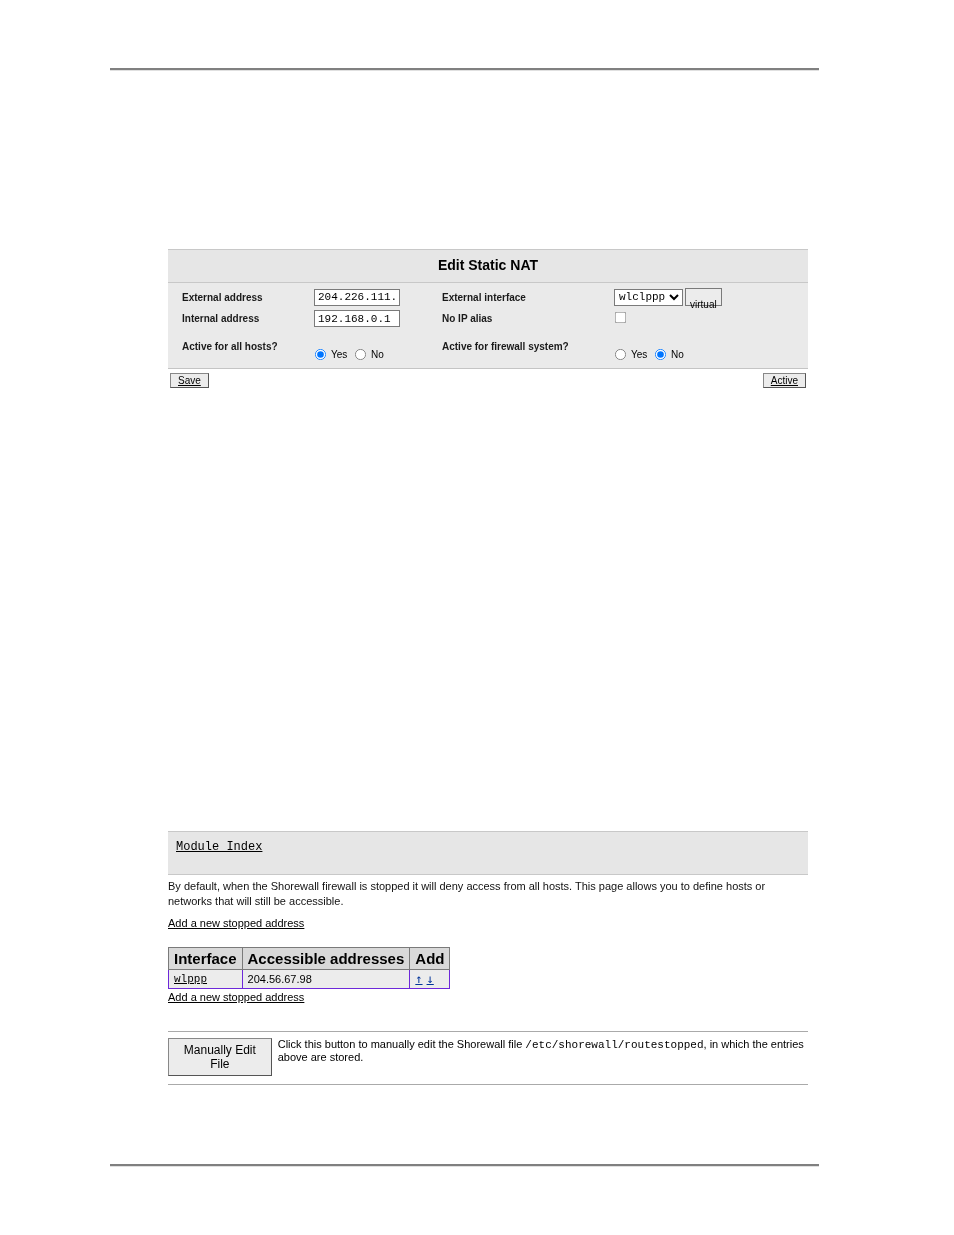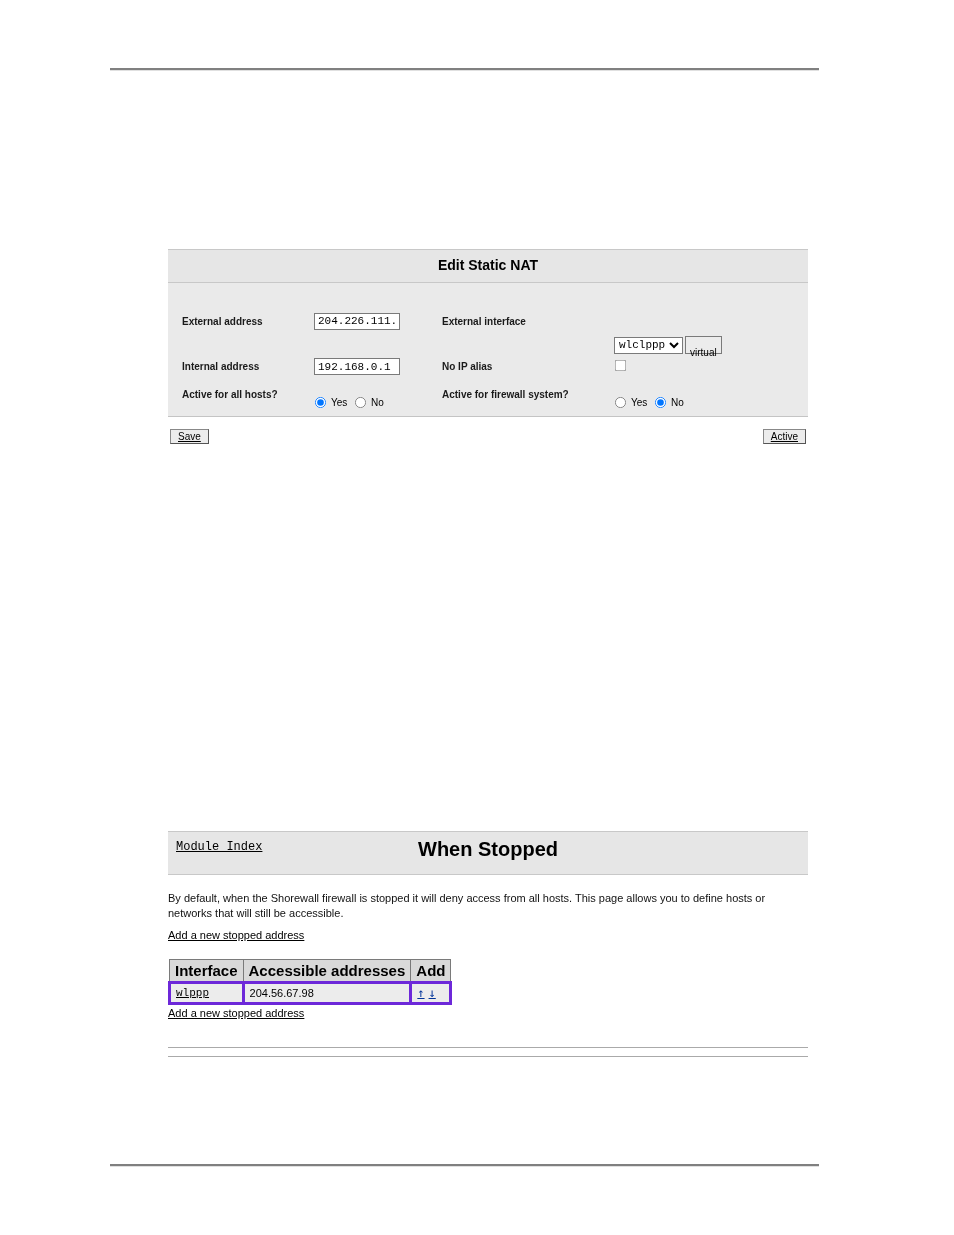--- a/index.html
+++ b/index.html
@@ -258,7 +258,7 @@
           <input class="txt" type="text" value="204.226.111.45" style="">
         </div>
         <div class="lab">External interface</div>
-        <div style="display:flex;align-items:center;margin-top:48px;">
+        <div style="display:flex;align-items:center;">
           <select class="sel">
             <option>wlclppp</option>
           </select>

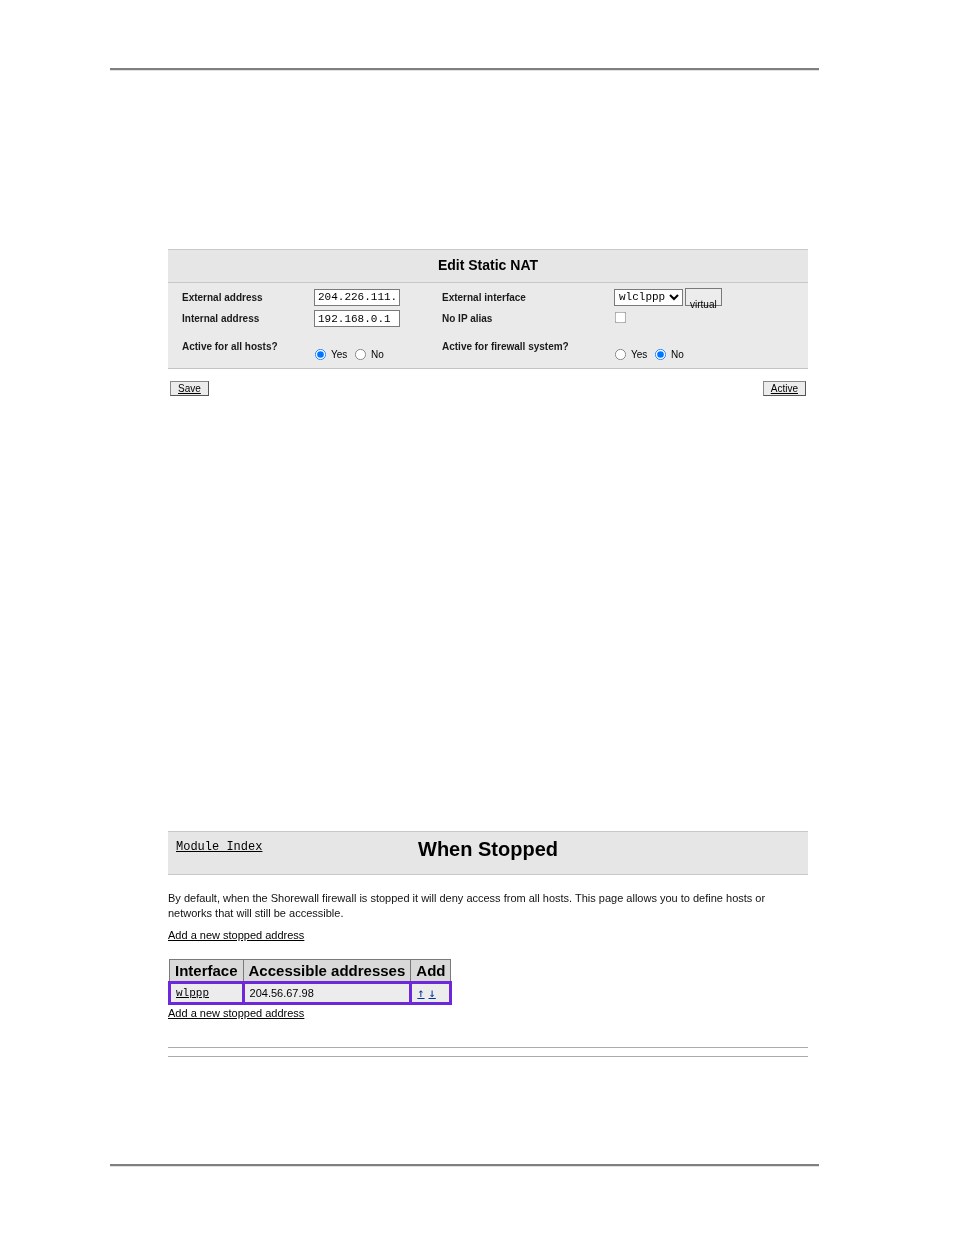--- a/index.html
+++ b/index.html
@@ -119,7 +119,7 @@
   .panel1-footer {
     display: flex;
     justify-content: space-between;
-    padding: 12px 2px;
+    padding: 4px 2px;
   }
   .btn-std {
     font-family: Verdana, sans-serif;

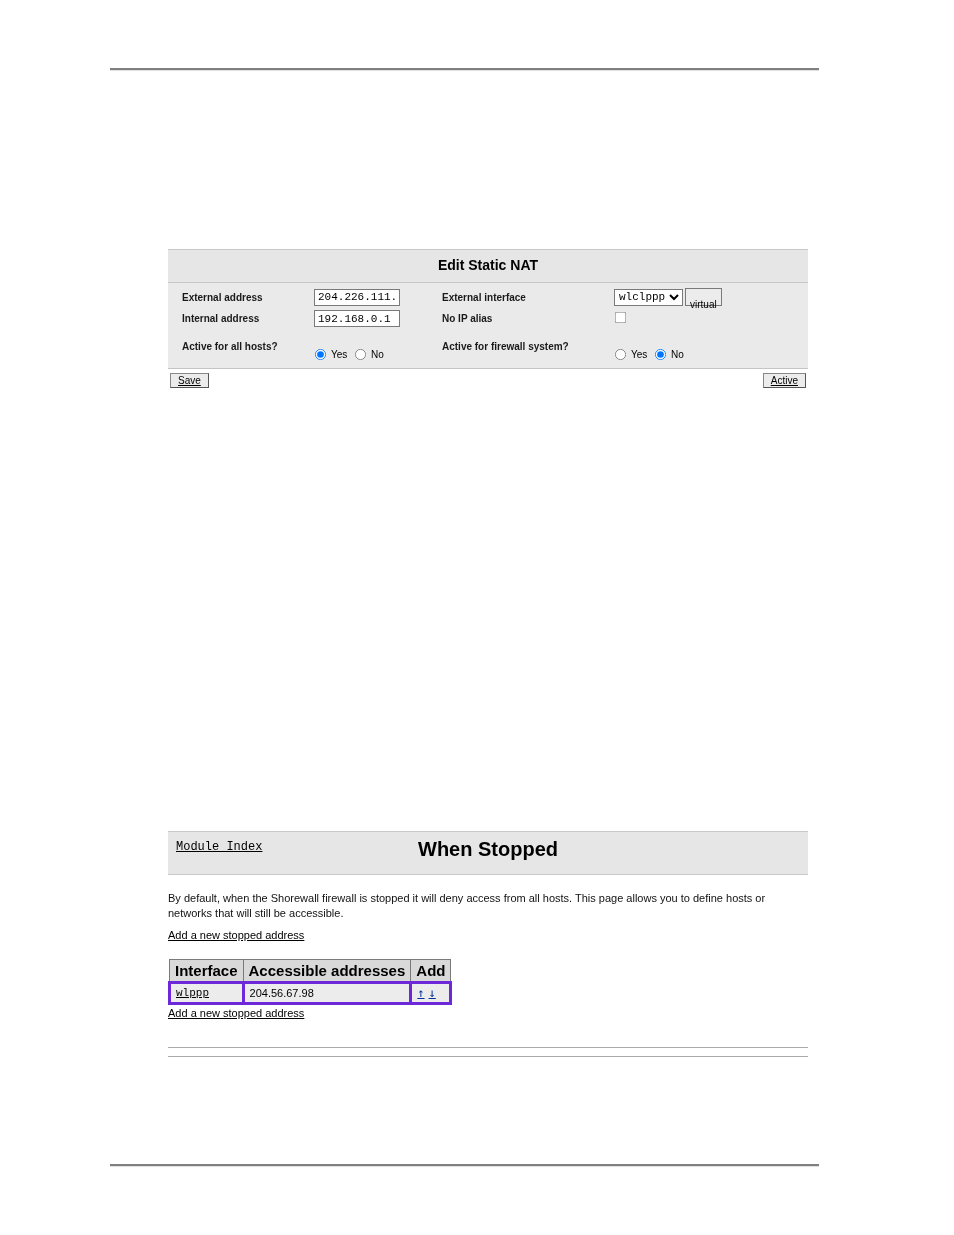--- a/index.html
+++ b/index.html
@@ -306,7 +306,6 @@
   <div class="panel2">
     <div class="panel2-top">
       <span class="module-link">Module Index</span>
-      <div class="panel2-title">When Stopped</div>
     </div>
 
     <div class="panel2-desc">By default, when the Shorewall firewall is stopped it will deny access from all hosts. This page allows you to define hosts or networks that will still be accessible.</div>

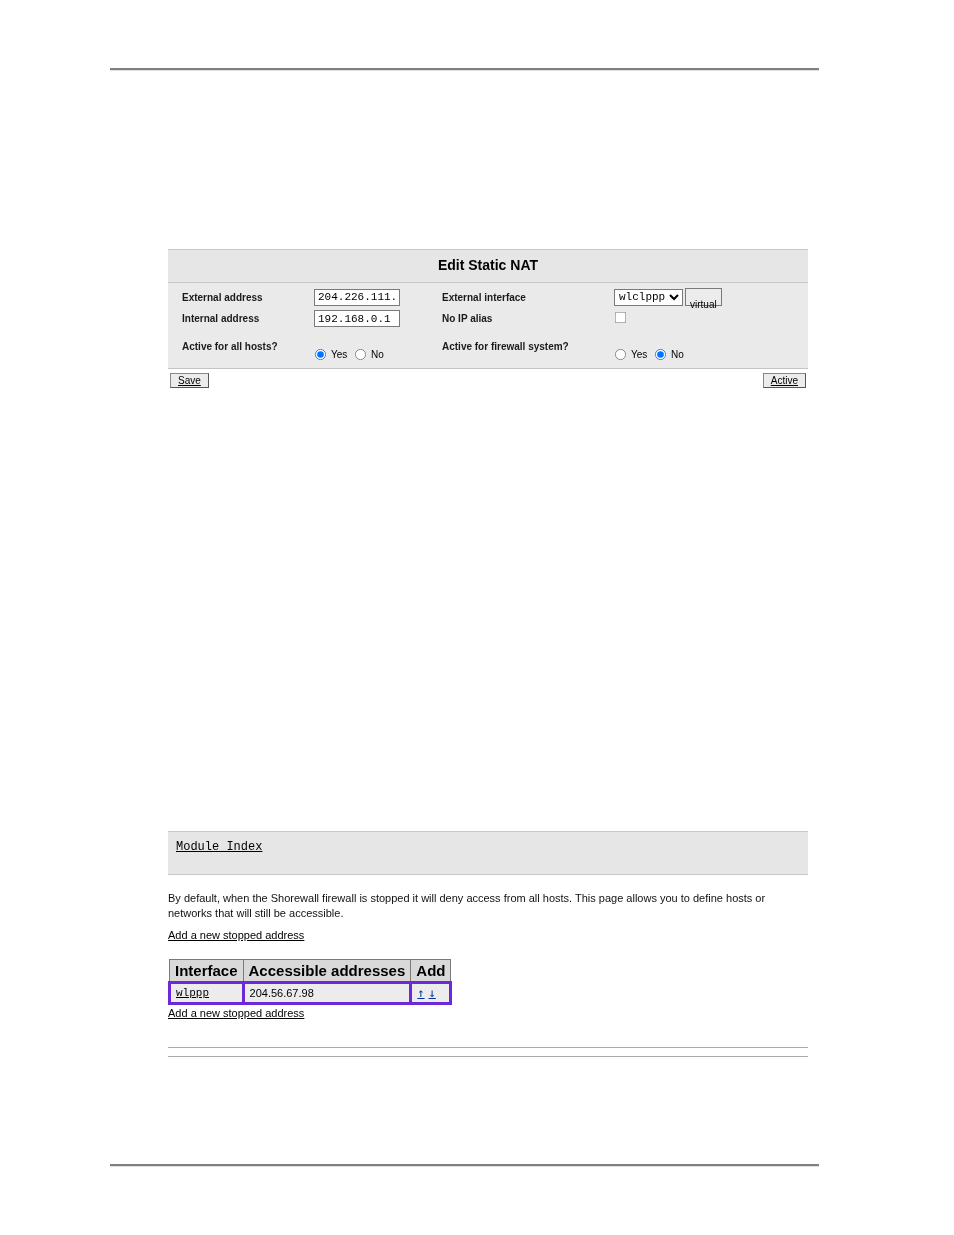--- a/index.html
+++ b/index.html
@@ -165,7 +165,7 @@
     padding: 2px 0 4px 0;
   }
   .panel2-desc {
-    padding: 16px 0 8px 0;
+    padding: 4px 0 8px 0;
     font-size: 11px;
     color: #111;
     line-height: 1.35;

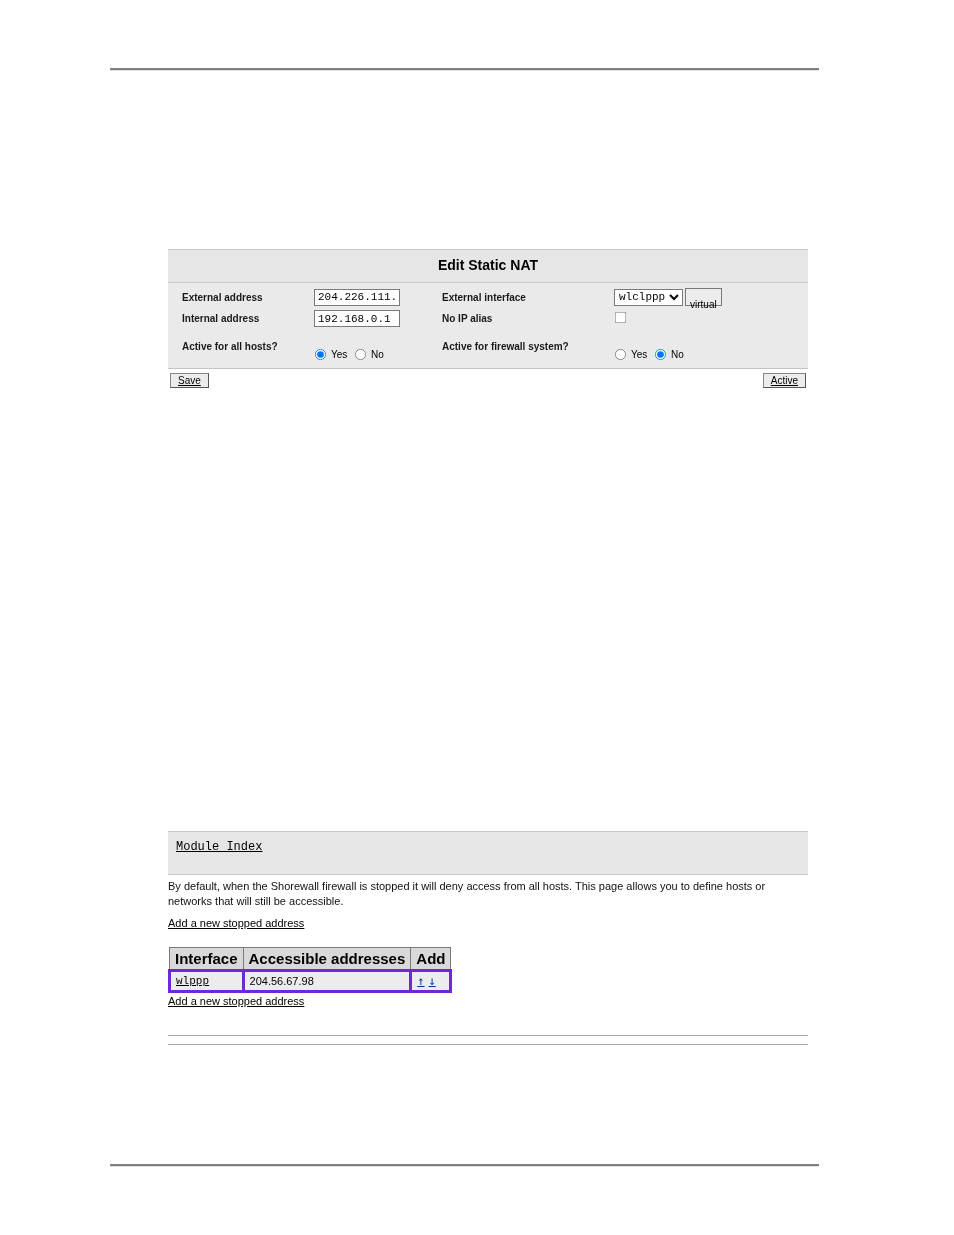--- a/index.html
+++ b/index.html
@@ -192,7 +192,7 @@
   }
   table.stoptbl td {
     background: #ececec;
-    border: 3px solid #6d28d9;
+    border: 1px solid #6d28d9;
     padding: 2px 5px;
   }
   .if-link {

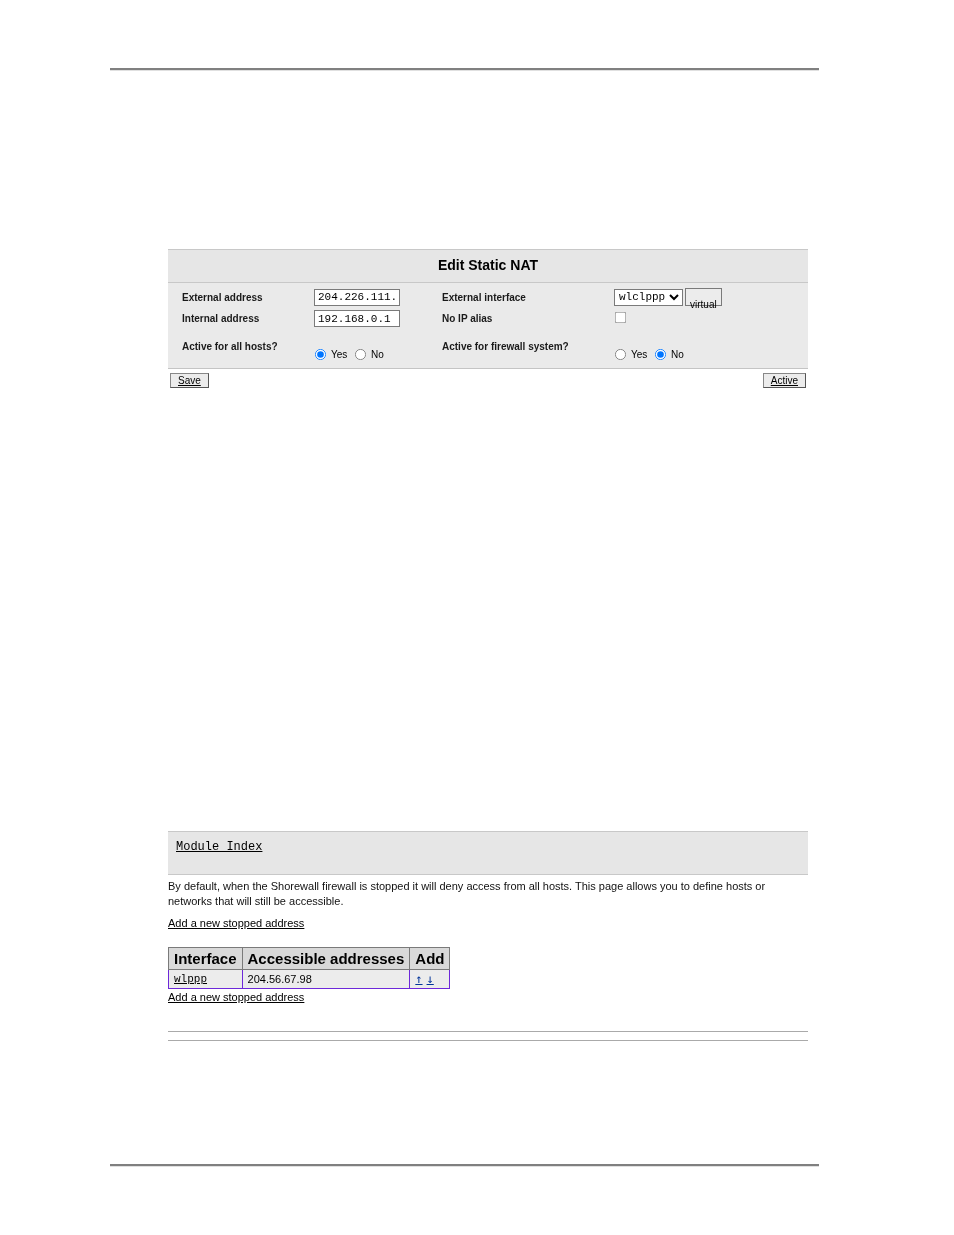--- a/index.html
+++ b/index.html
@@ -338,6 +338,12 @@
 
     <hr class="panel2-hr">
 
+    <div class="manedit-row">
+      <button class="btn-big" type="button">Manually Edit File</button>
+      <div>
+        <span>Click this button to manually edit the Shorewall file </span><span class="mono">/etc/shorewall/routestopped</span><span>, in which the entries above are stored.</span>
+      </div>
+    </div>
 
     <hr class="panel2-bottomline">
   </div>

